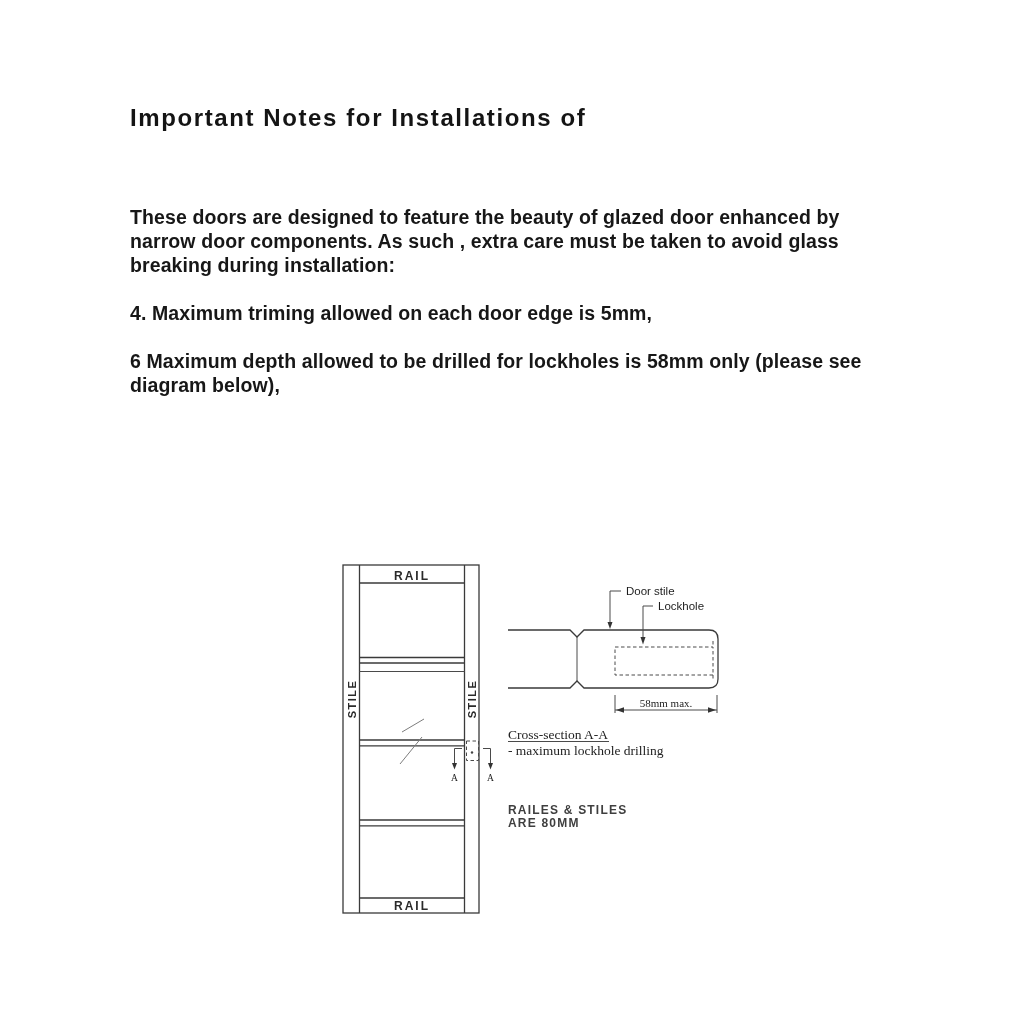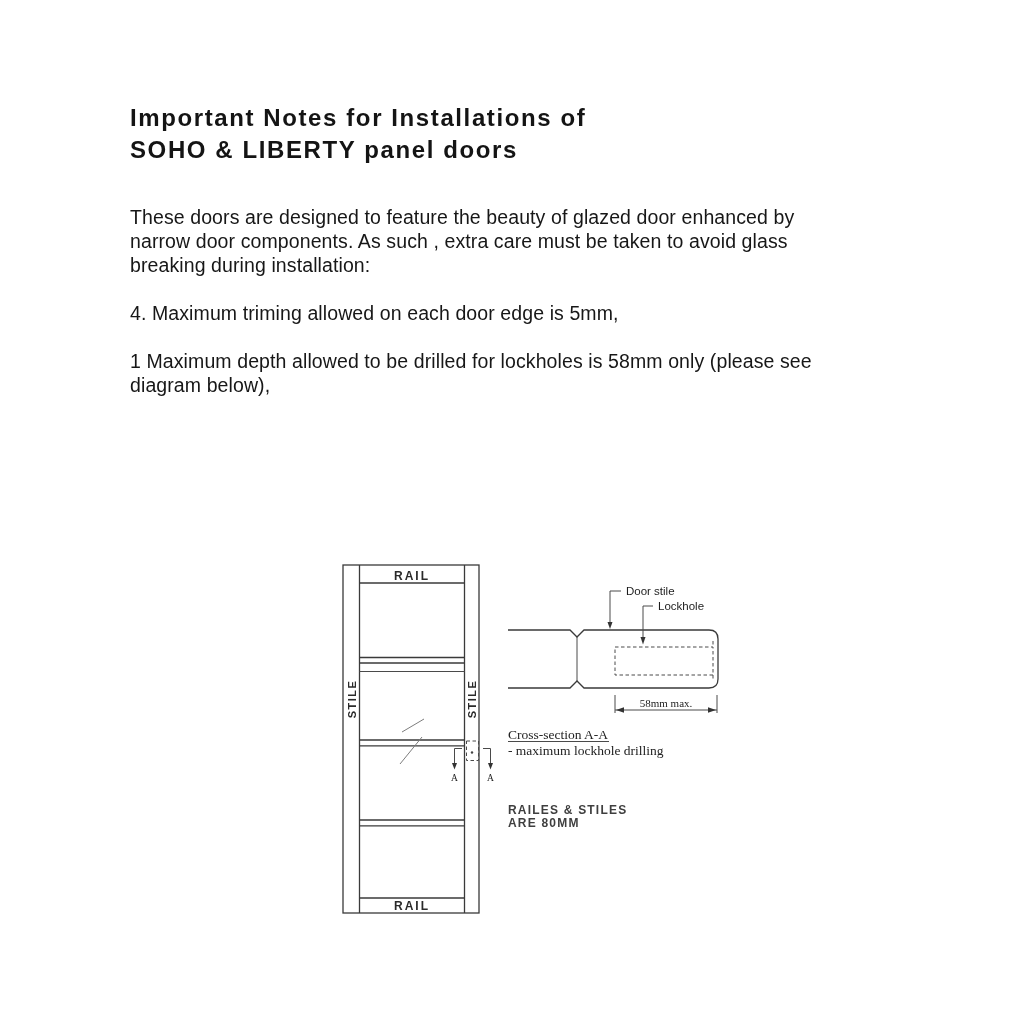--- a/index.html
+++ b/index.html
@@ -51,7 +51,6 @@
 
   <h1 class="doc-title">
     <span>Important Notes for Installations of</span>
-    <span>SOHO &amp; LIBERTY panel doors</span>
   </h1>
 
   <p class="body-text" id="para-intro">These doors are designed to feature the beauty of glazed door enhanced by

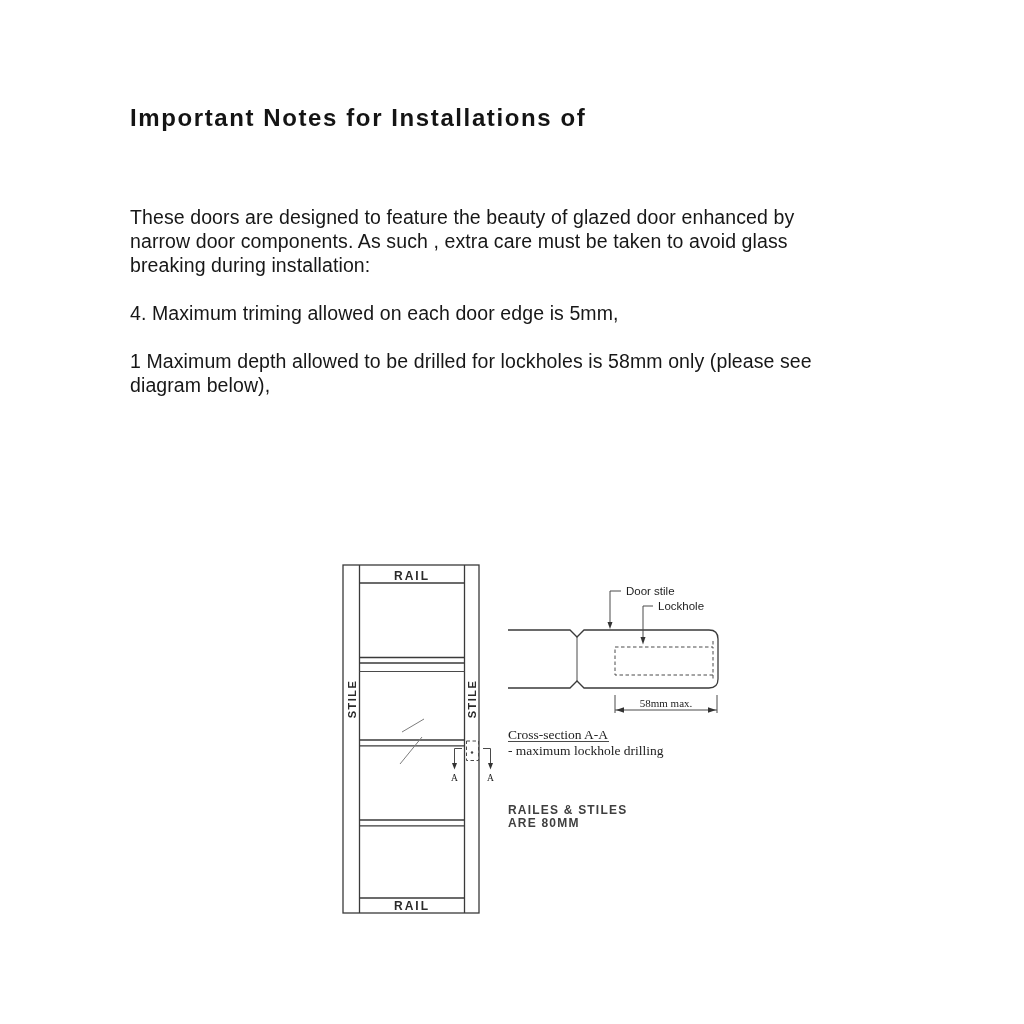--- a/index.html
+++ b/index.html
@@ -22,7 +22,7 @@
   .body-text{
     position:absolute;left:130px;width:772px;
     margin:0;
-    font-size:19.5px;line-height:24px;font-weight:400;
+    font-size:19.5px;line-height:24px;font-weight:700;
     letter-spacing:0.1px;color:#171717;
     white-space:pre-line;
   }

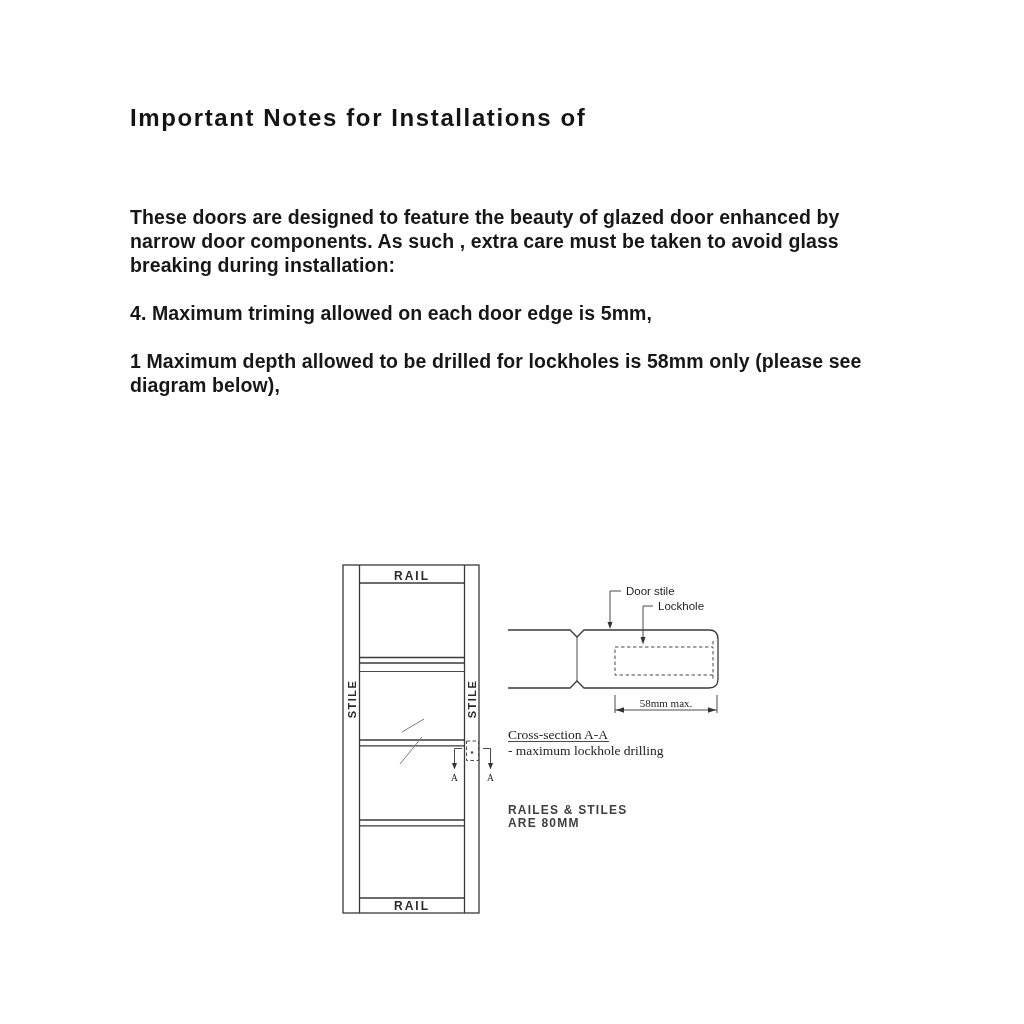--- a/index.html
+++ b/index.html
@@ -57,7 +57,7 @@
 narrow door components. As such , extra care must be taken to avoid glass
 breaking during installation:</p>
   <p class="body-text" id="para-note1">4. Maximum triming allowed on each door edge is 5mm,</p>
-  <p class="body-text" id="para-note2">1 Maximum depth allowed to be drilled for lockholes is 58mm only (please see
+  <p class="body-text" id="para-note2">6 Maximum depth allowed to be drilled for lockholes is 58mm only (please see
 diagram below),</p>
 
   <svg class="diagram-svg" width="1024" height="1024" viewBox="0 0 1024 1024">

